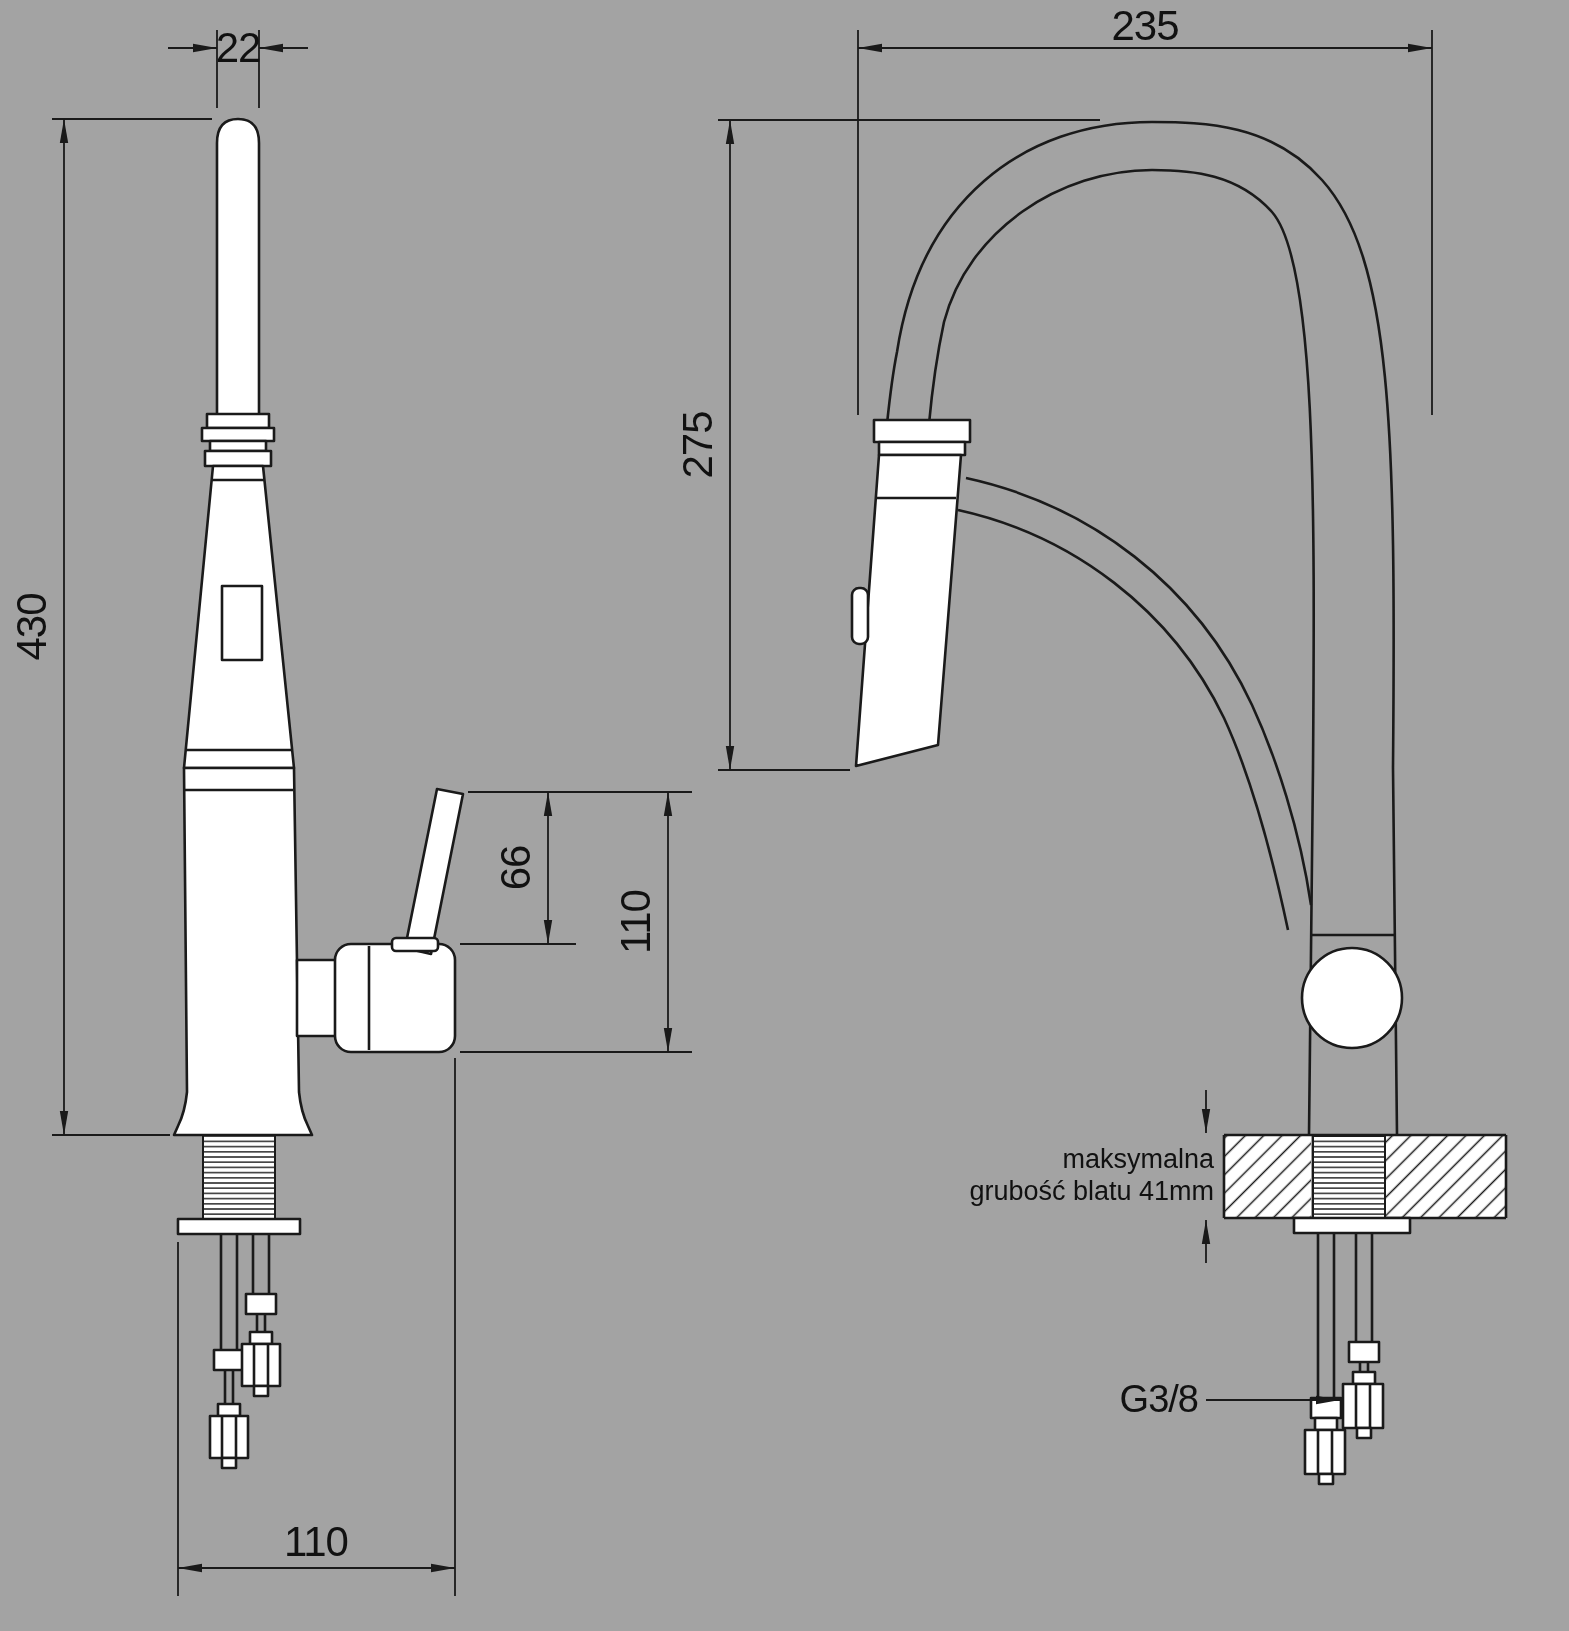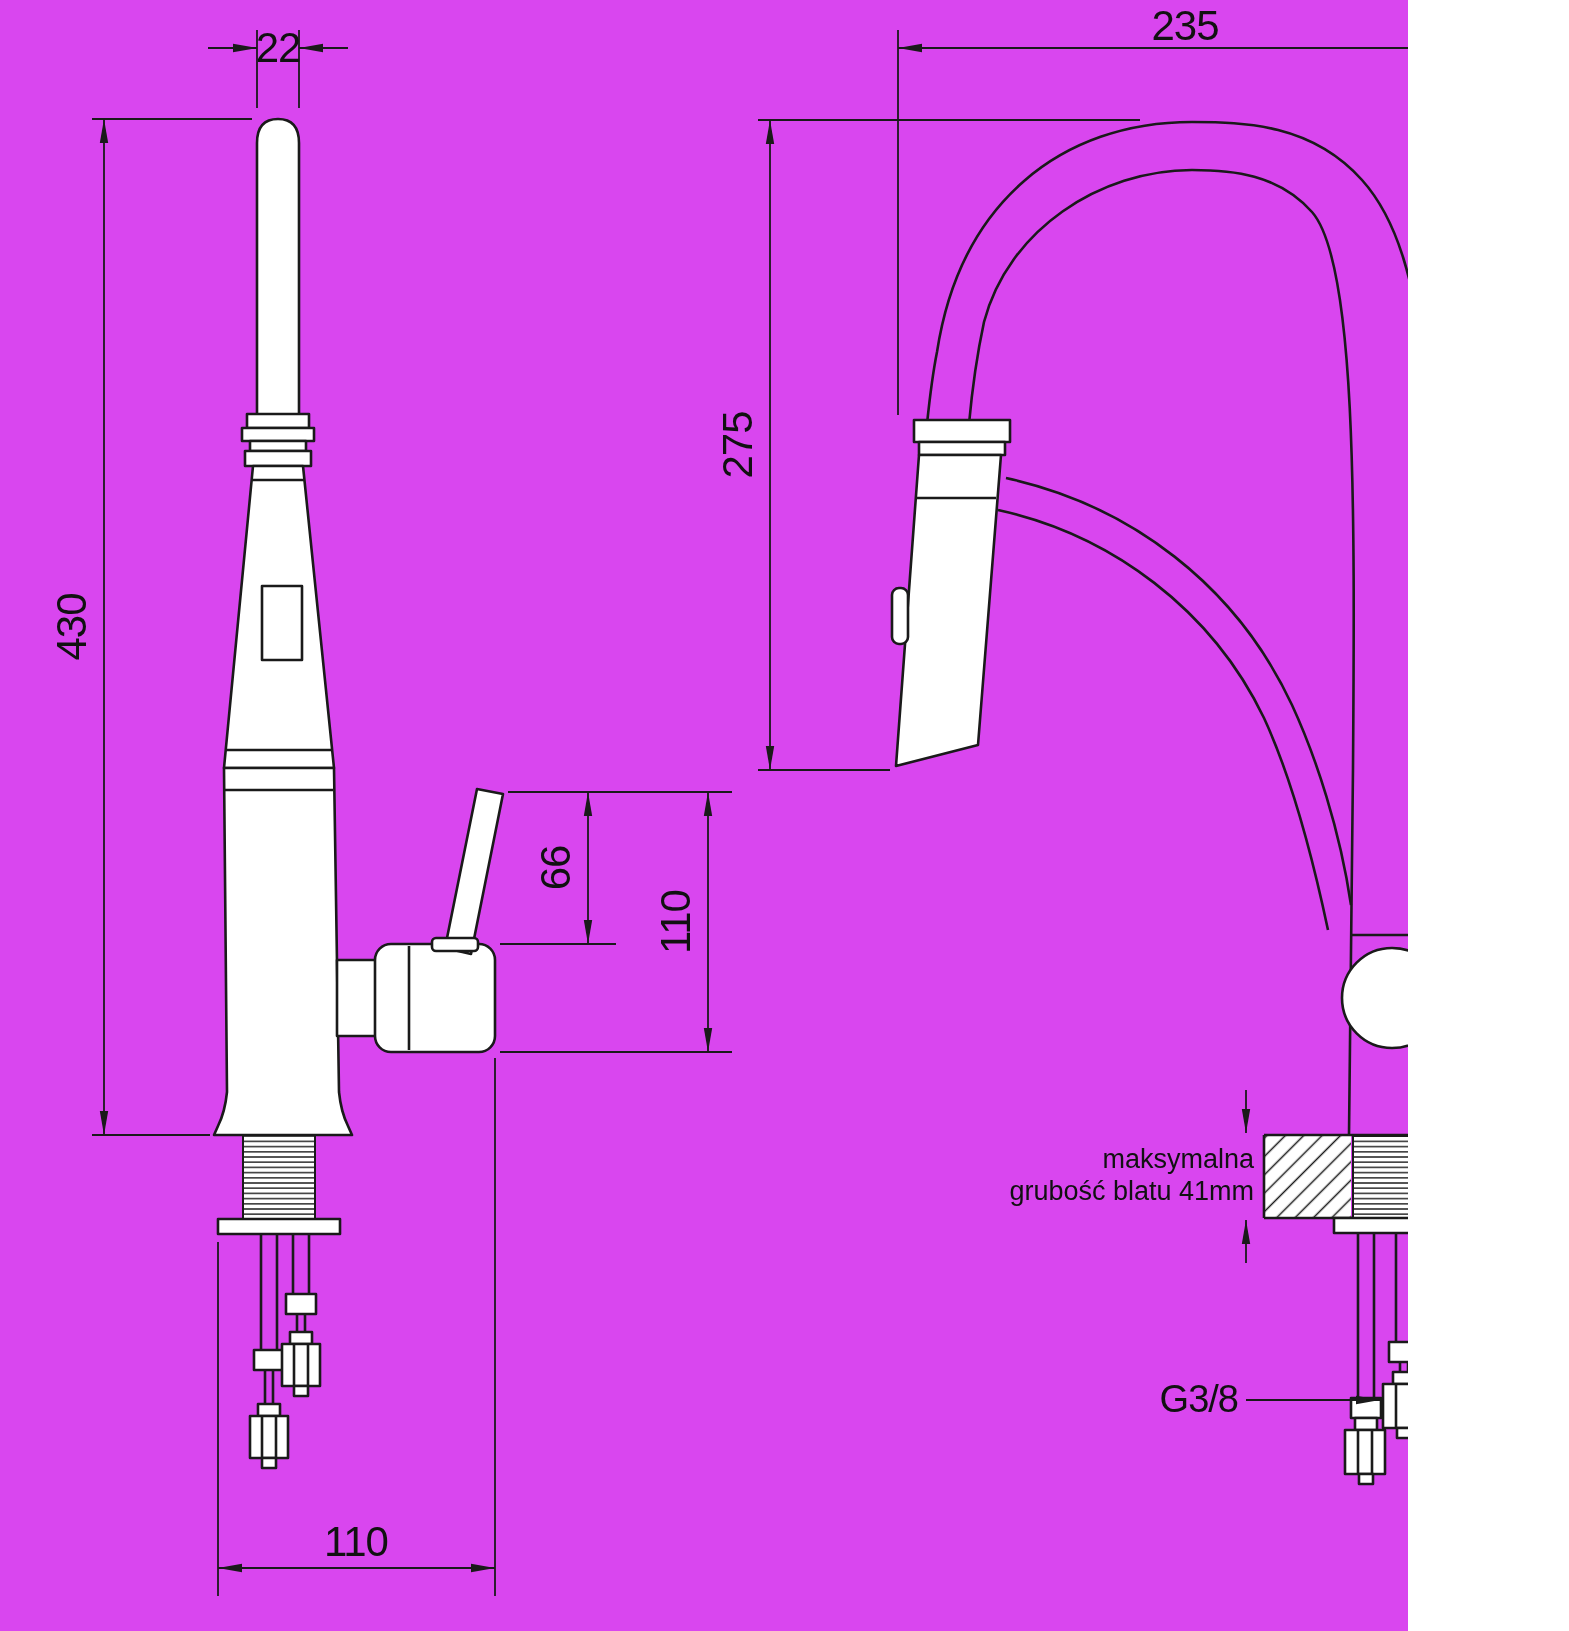--- a/index.html
+++ b/index.html
@@ -9,11 +9,10 @@
   }
   .canvas {
     position: relative;
-    width: 1368px;
+    width: 1569px;
     height: 1631px;
-    background: #d946ef;
+    background: #a3a3a3;
     overflow: hidden;
-    padding-left: 40px;
   }
   svg { display: block; }
   

